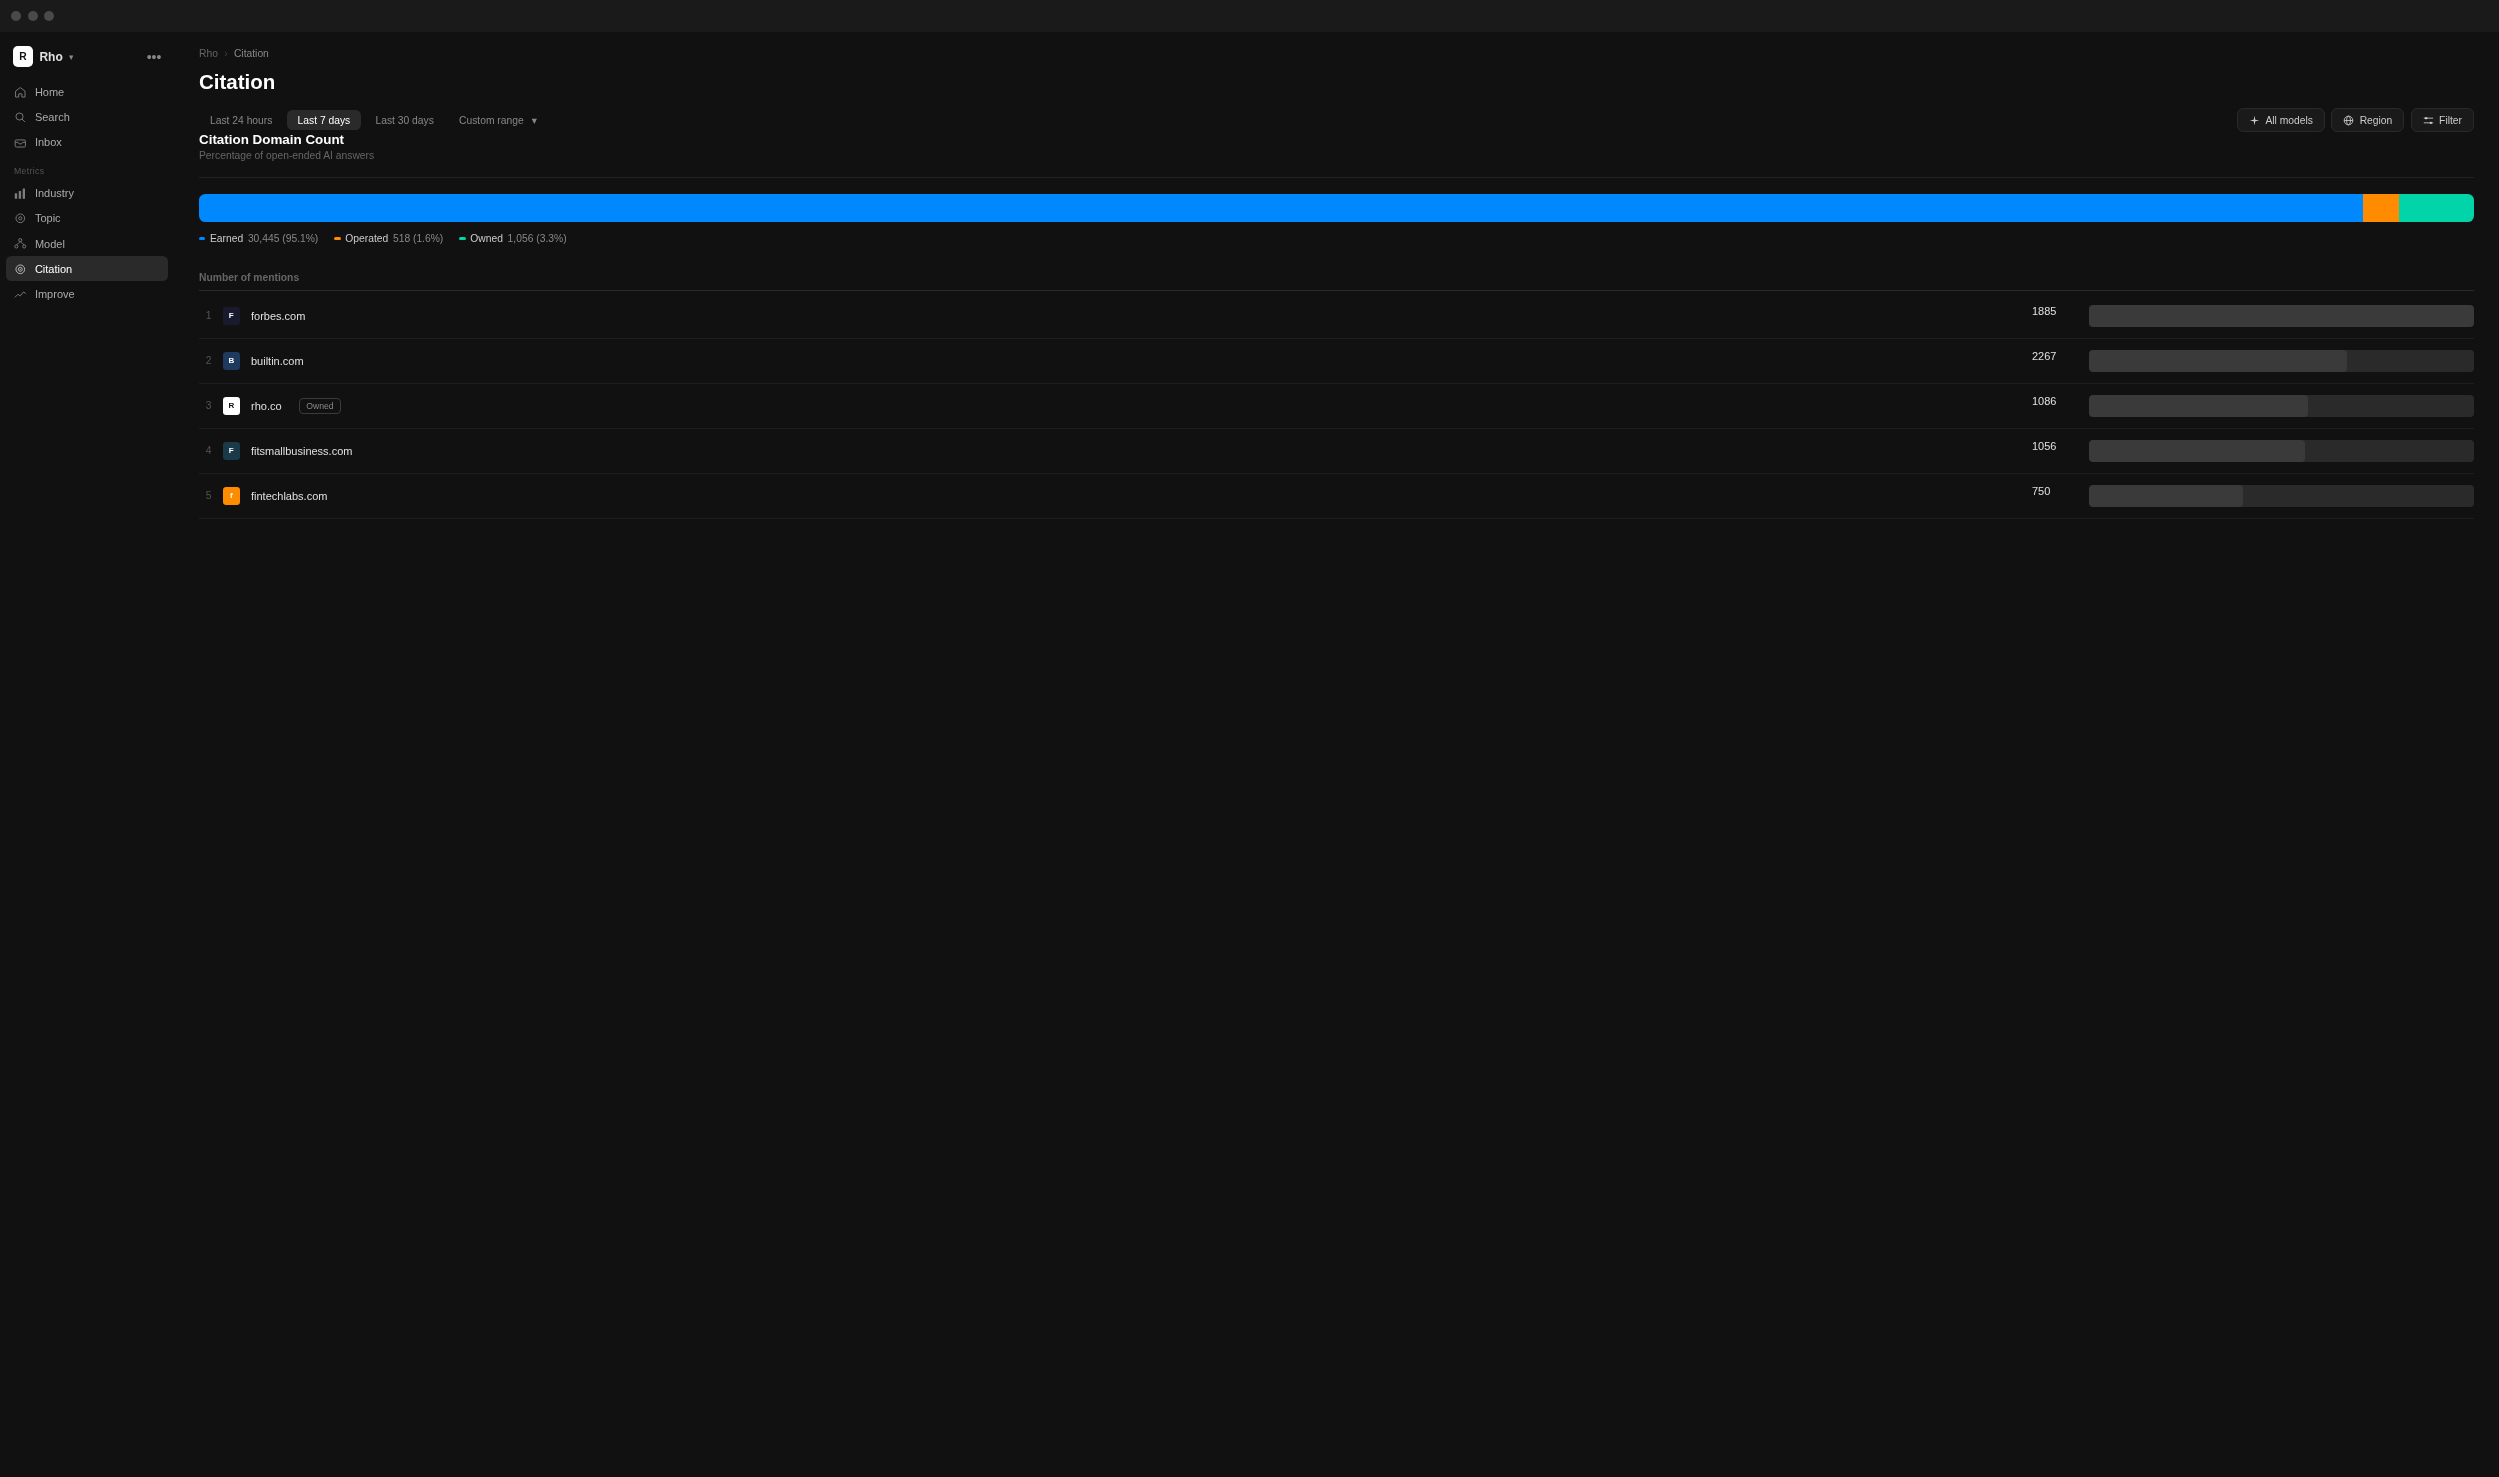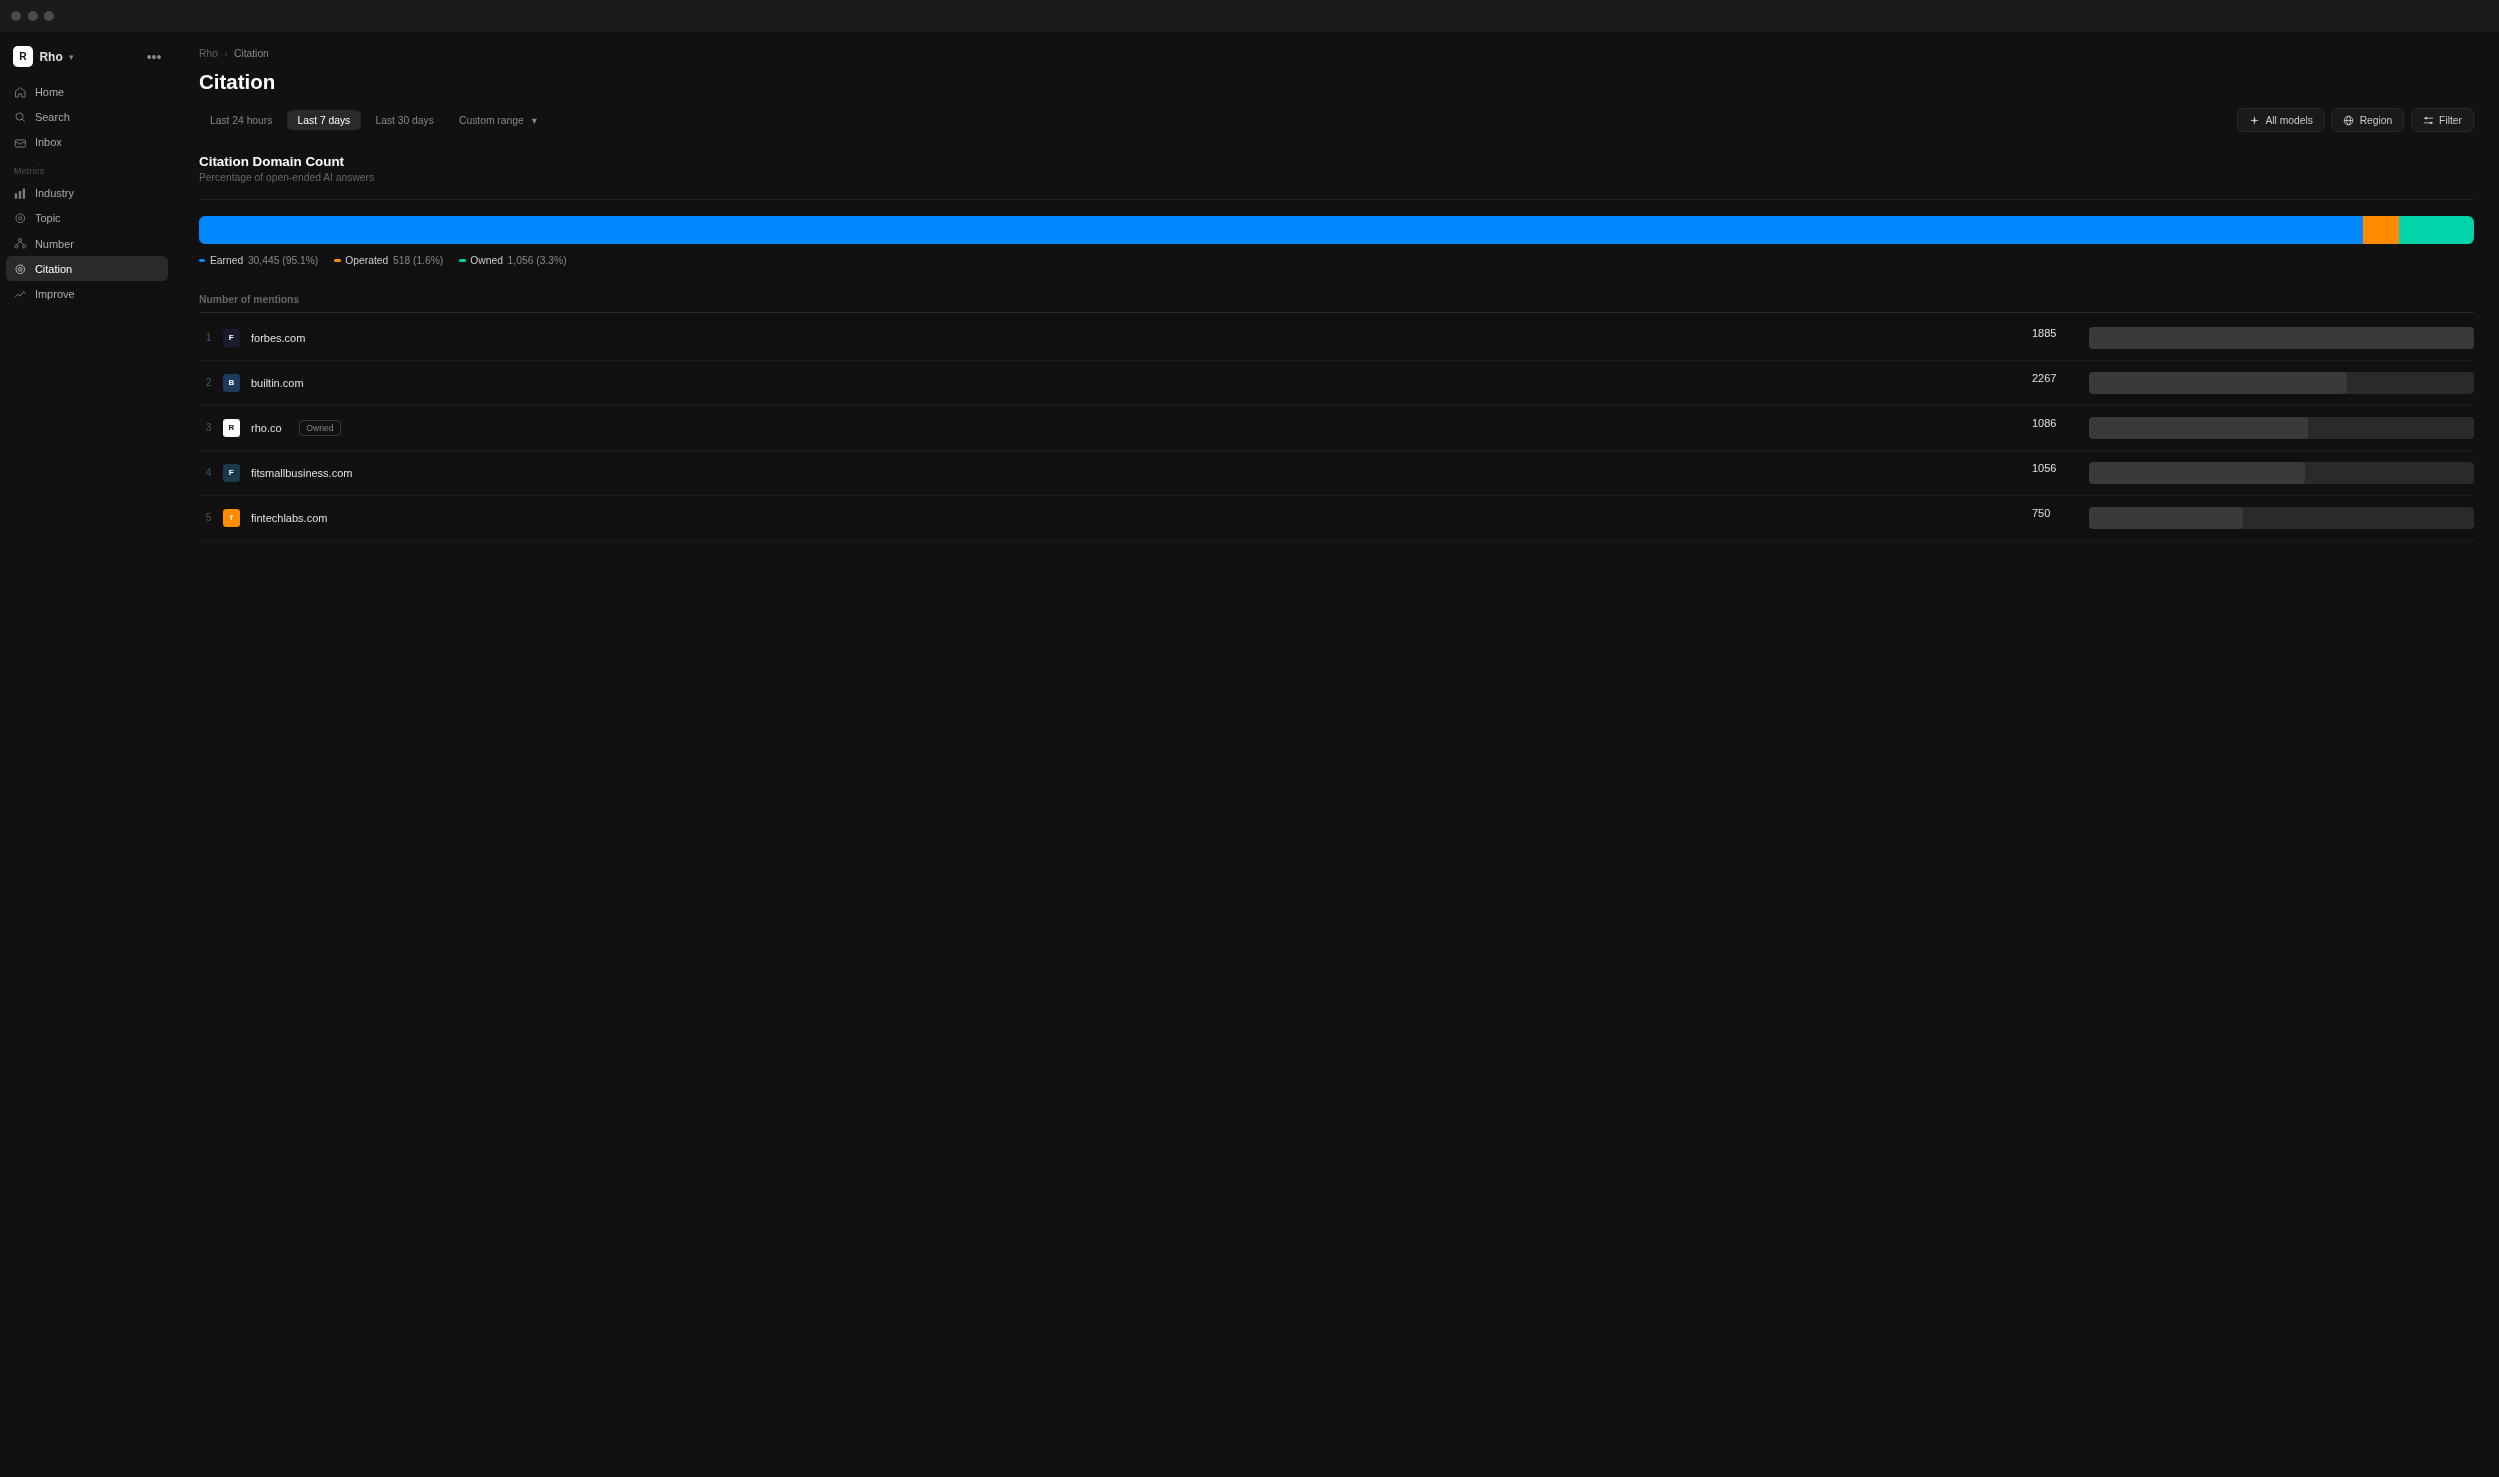--- a/index.html
+++ b/index.html
@@ -135,7 +135,6 @@
       display: flex;
       align-items: center;
       justify-content: space-between;
-      margin-bottom: 22px;
     }
     .time-filters {
       display: flex;

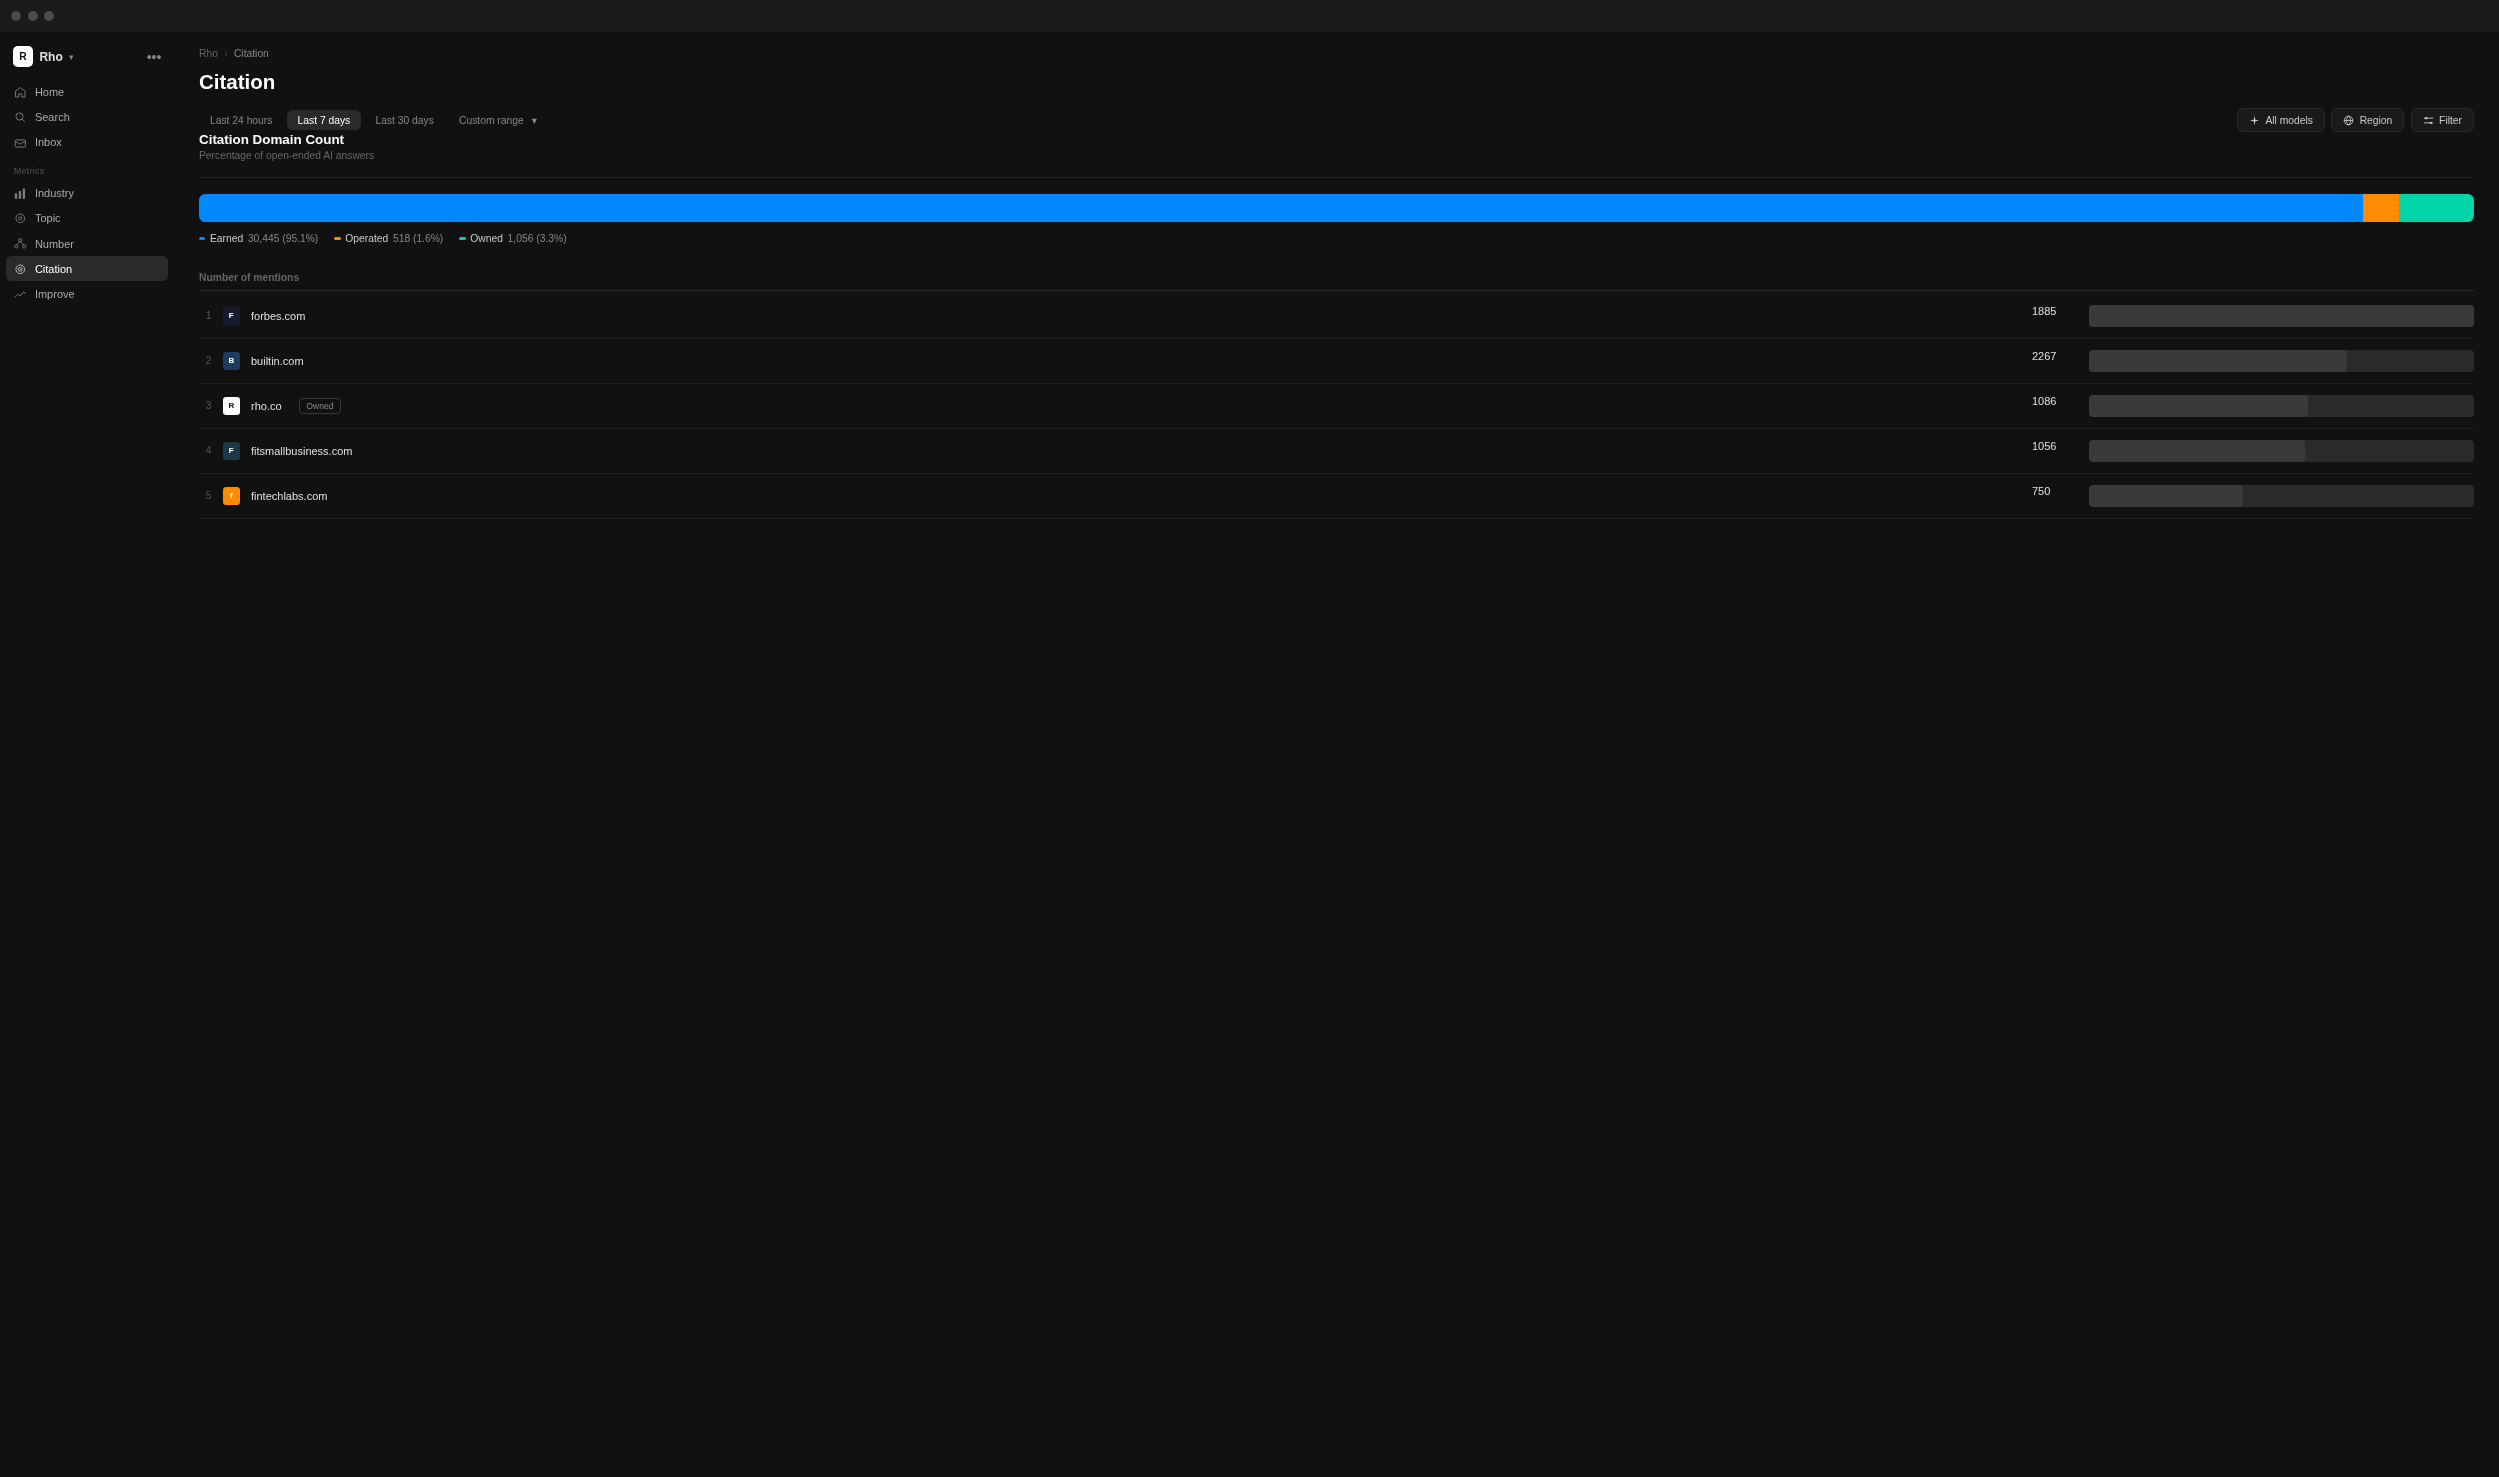--- a/index.html
+++ b/index.html
@@ -407,7 +407,7 @@
           <line x1="8" y1="6" x2="3" y2="10" stroke="#aaa" stroke-width="1"></line>
           <line x1="8" y1="6" x2="13" y2="10" stroke="#aaa" stroke-width="1"></line>
         </svg>
-        <span>Number</span>
+        <span>Model</span>
       </div>
       <div class="nav-item active">
         <svg class="nav-icon" viewBox="0 0 16 16" fill="none">

